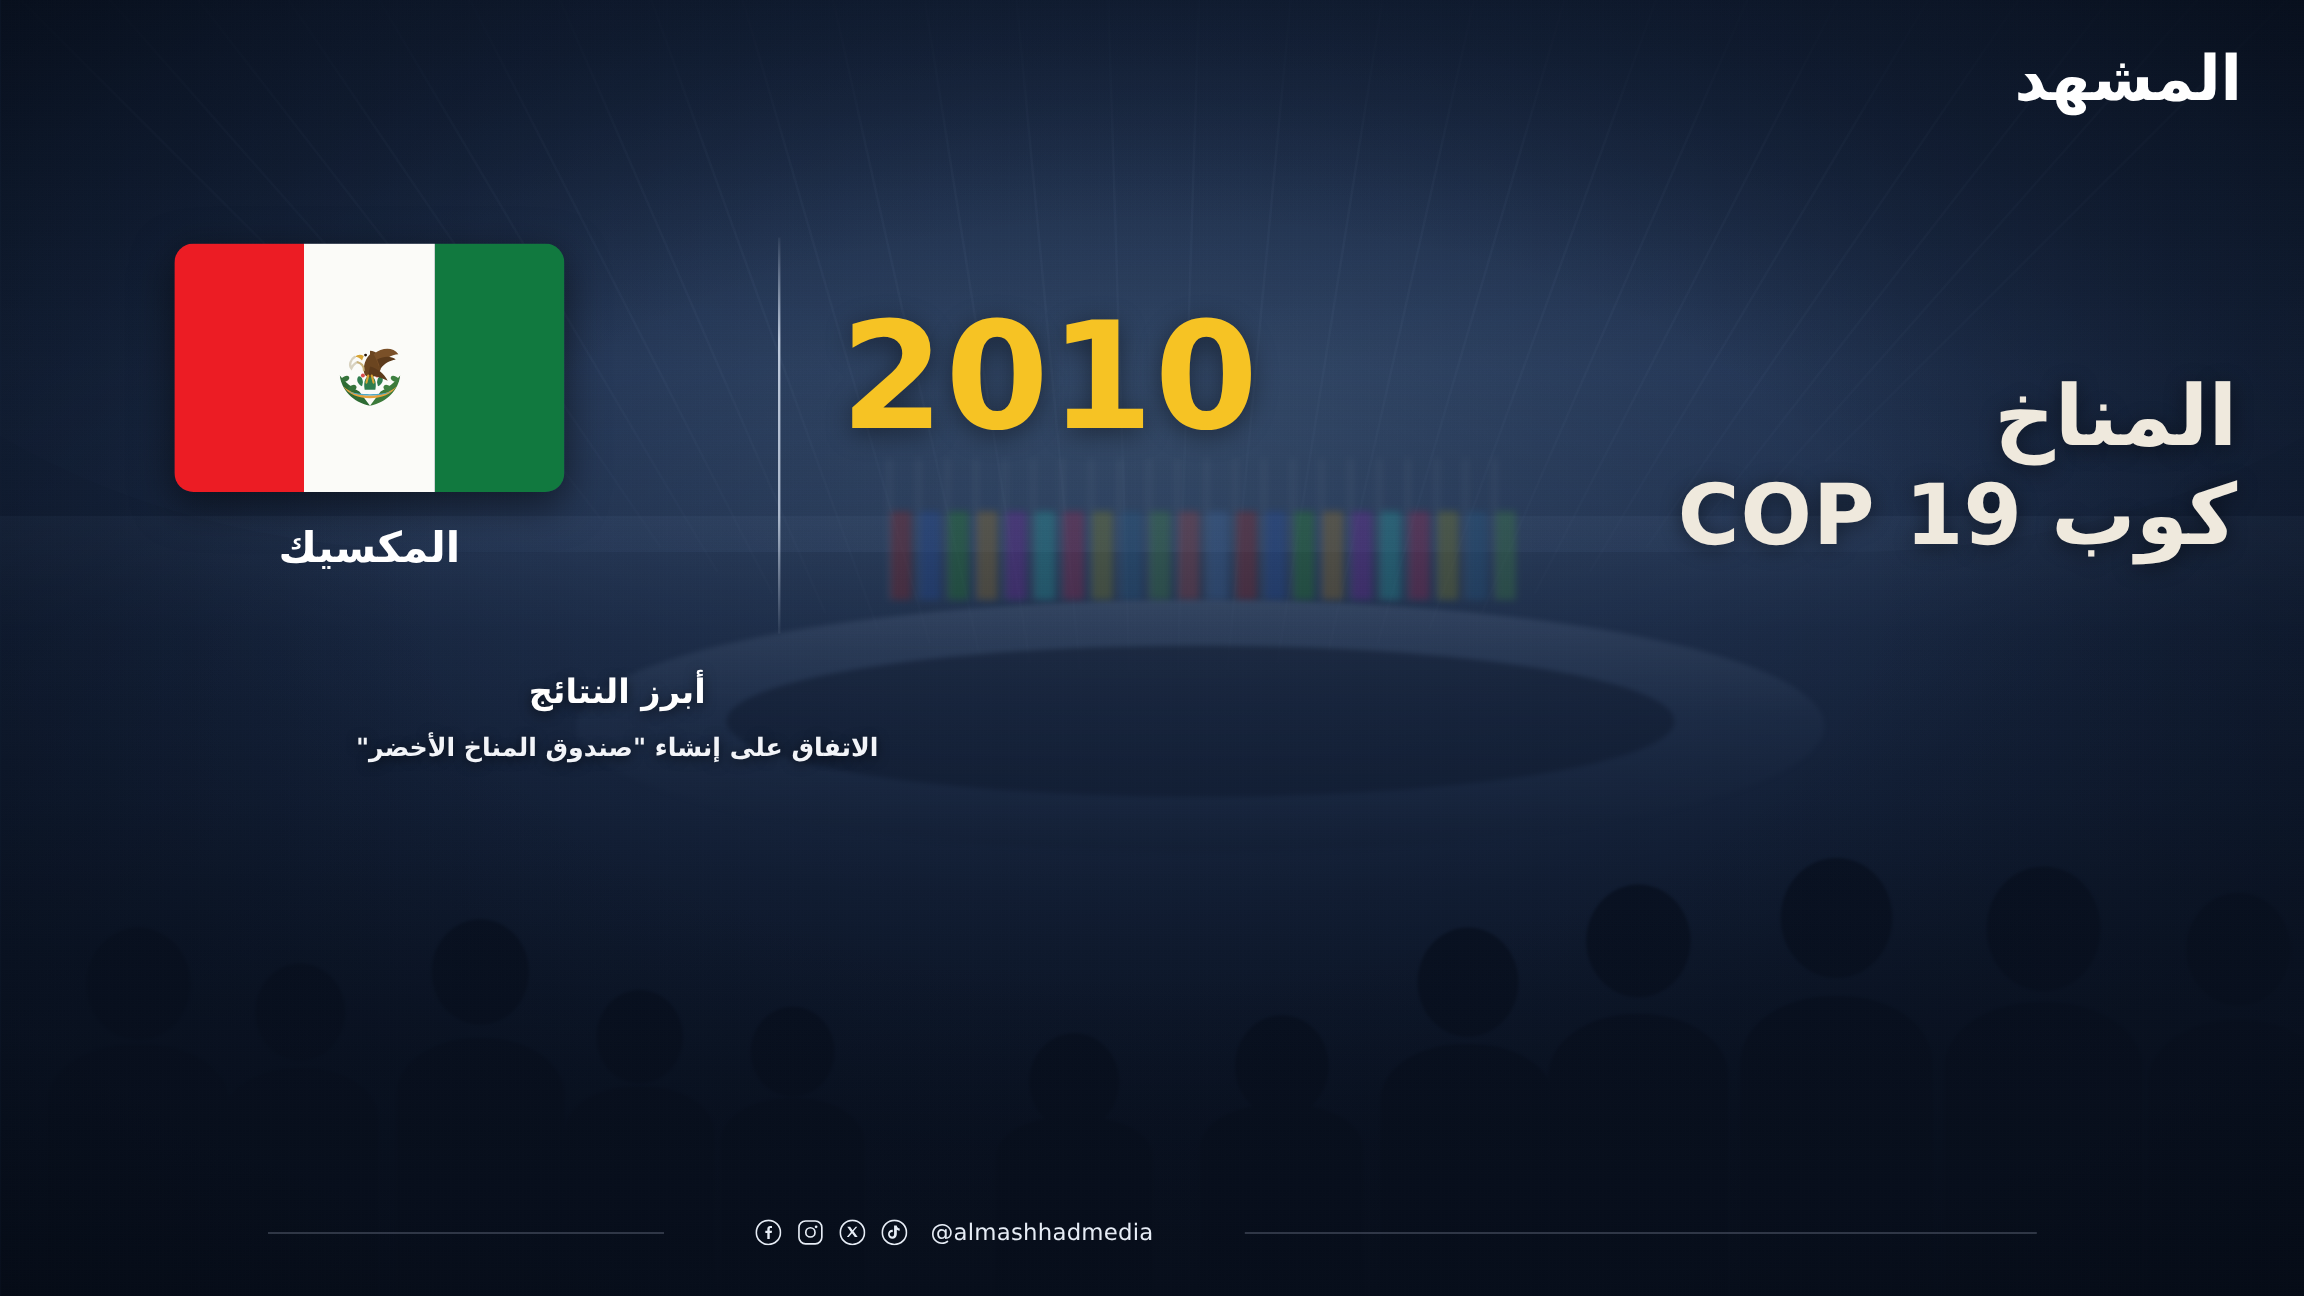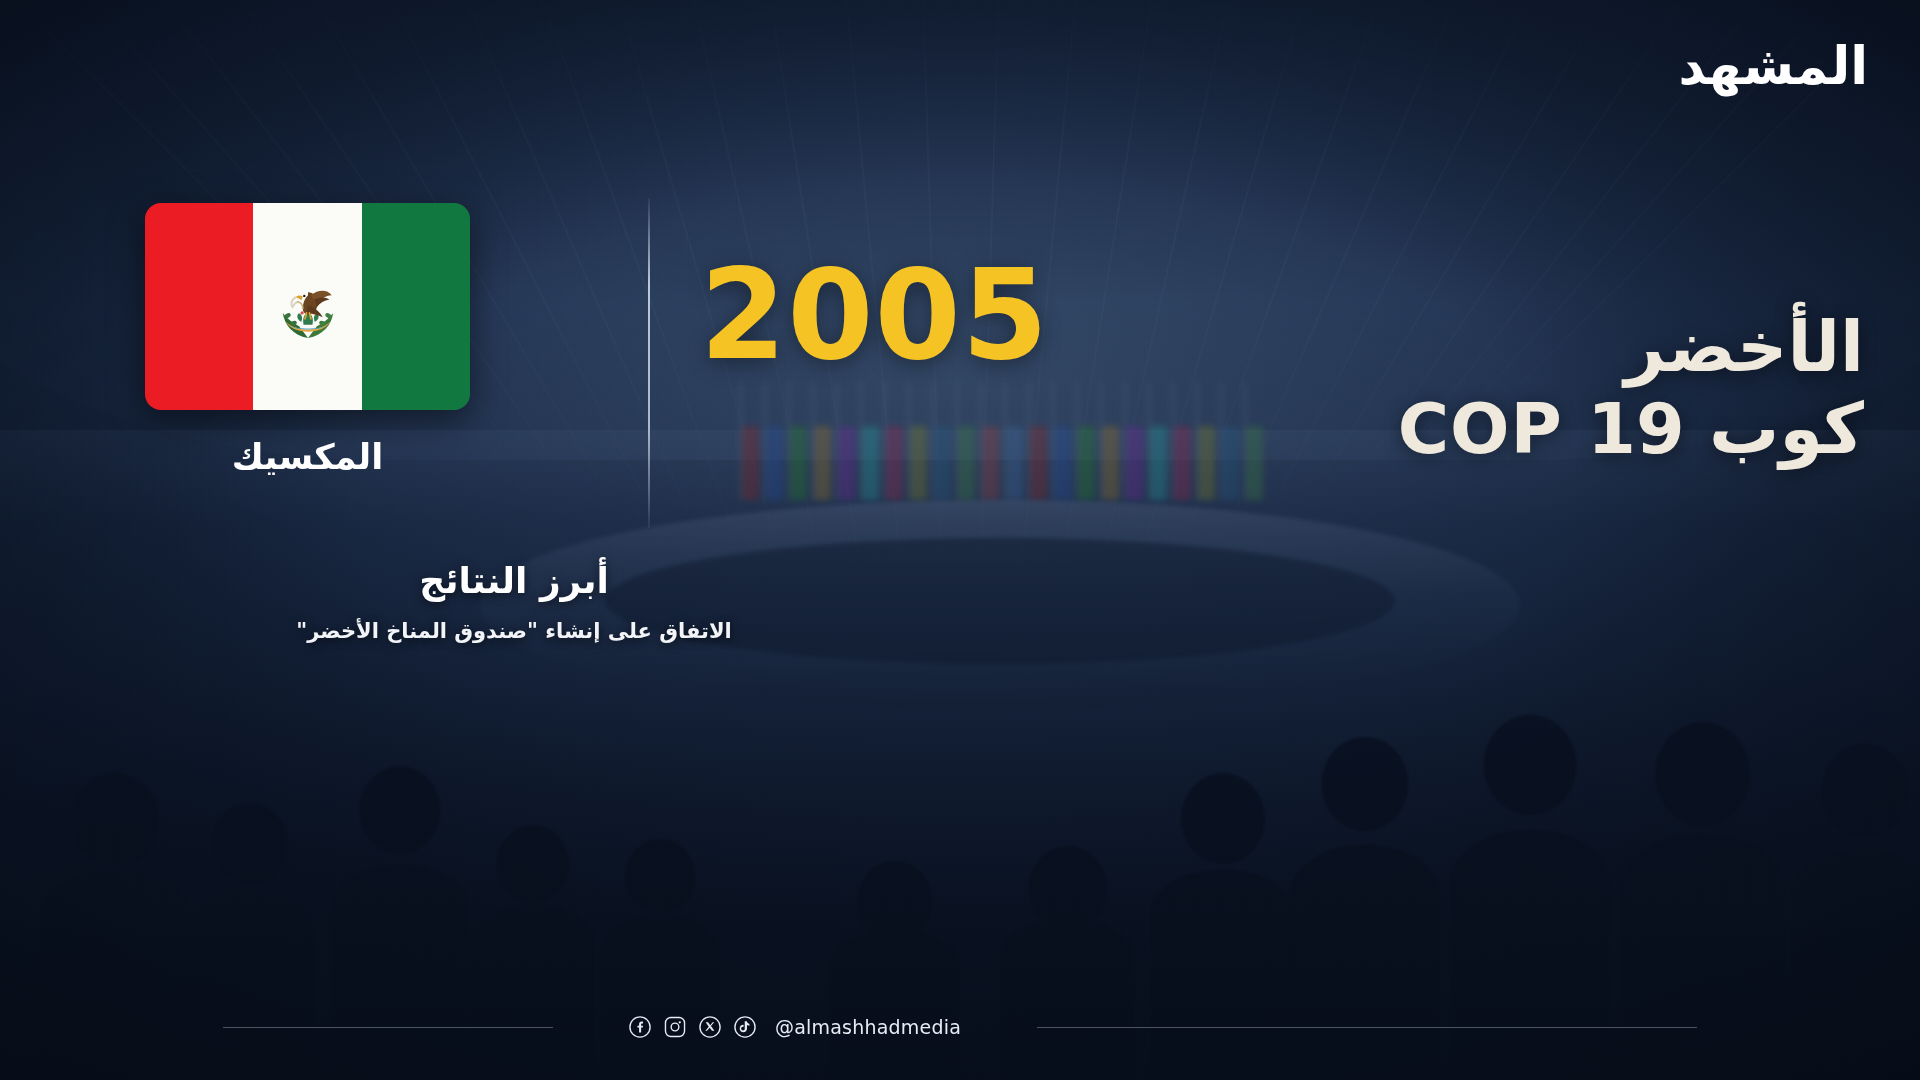--- a/index.html
+++ b/index.html
@@ -302,7 +302,7 @@
 
   <div class="divider"></div>
 
-  <div class="year">2005</div>
+  <div class="year">2010</div>
 
   <div class="title-block">
     <div class="title-line1">الأخضر</div>

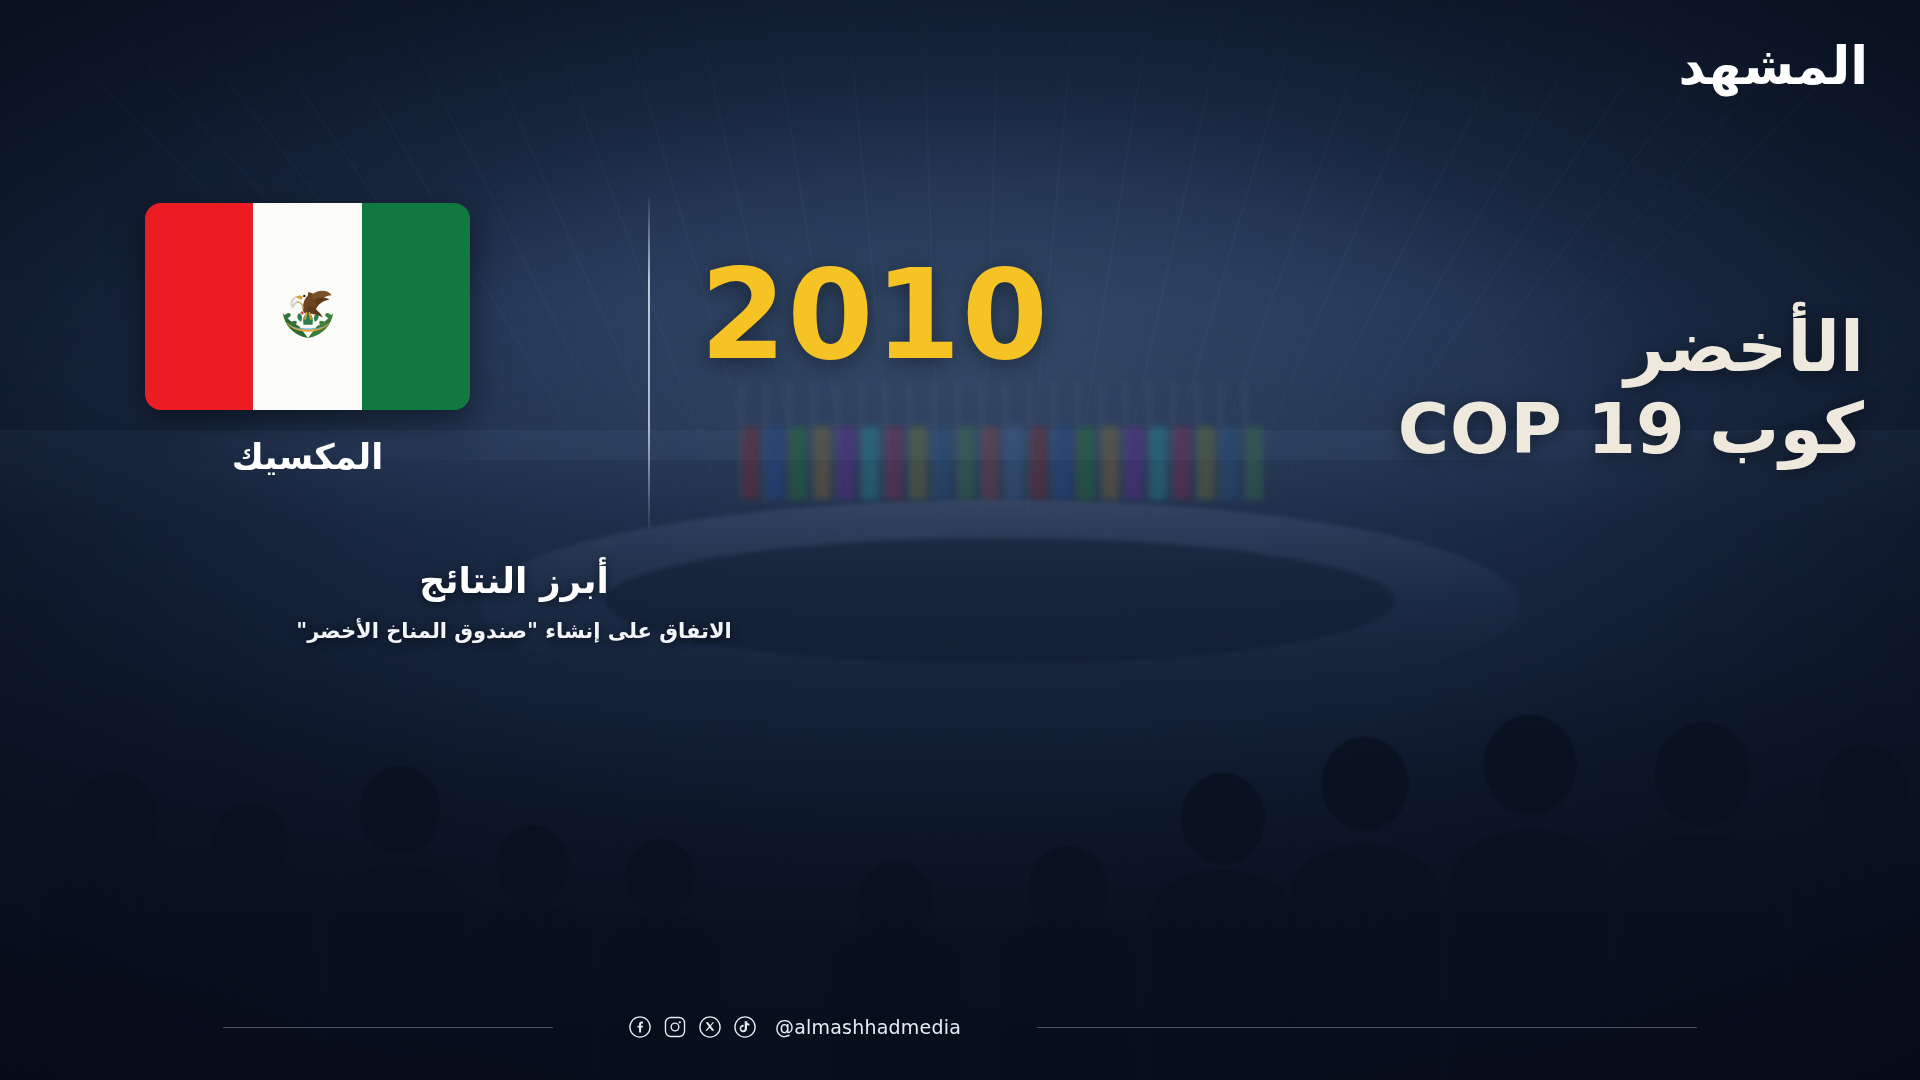--- a/index.html
+++ b/index.html
@@ -305,7 +305,7 @@
   <div class="year">2010</div>
 
   <div class="title-block">
-    <div class="title-line1">الأخضر</div>
+    <div class="title-line1">المناخ</div>
     <div class="title-line2">كوب 19 COP</div>
   </div>
 

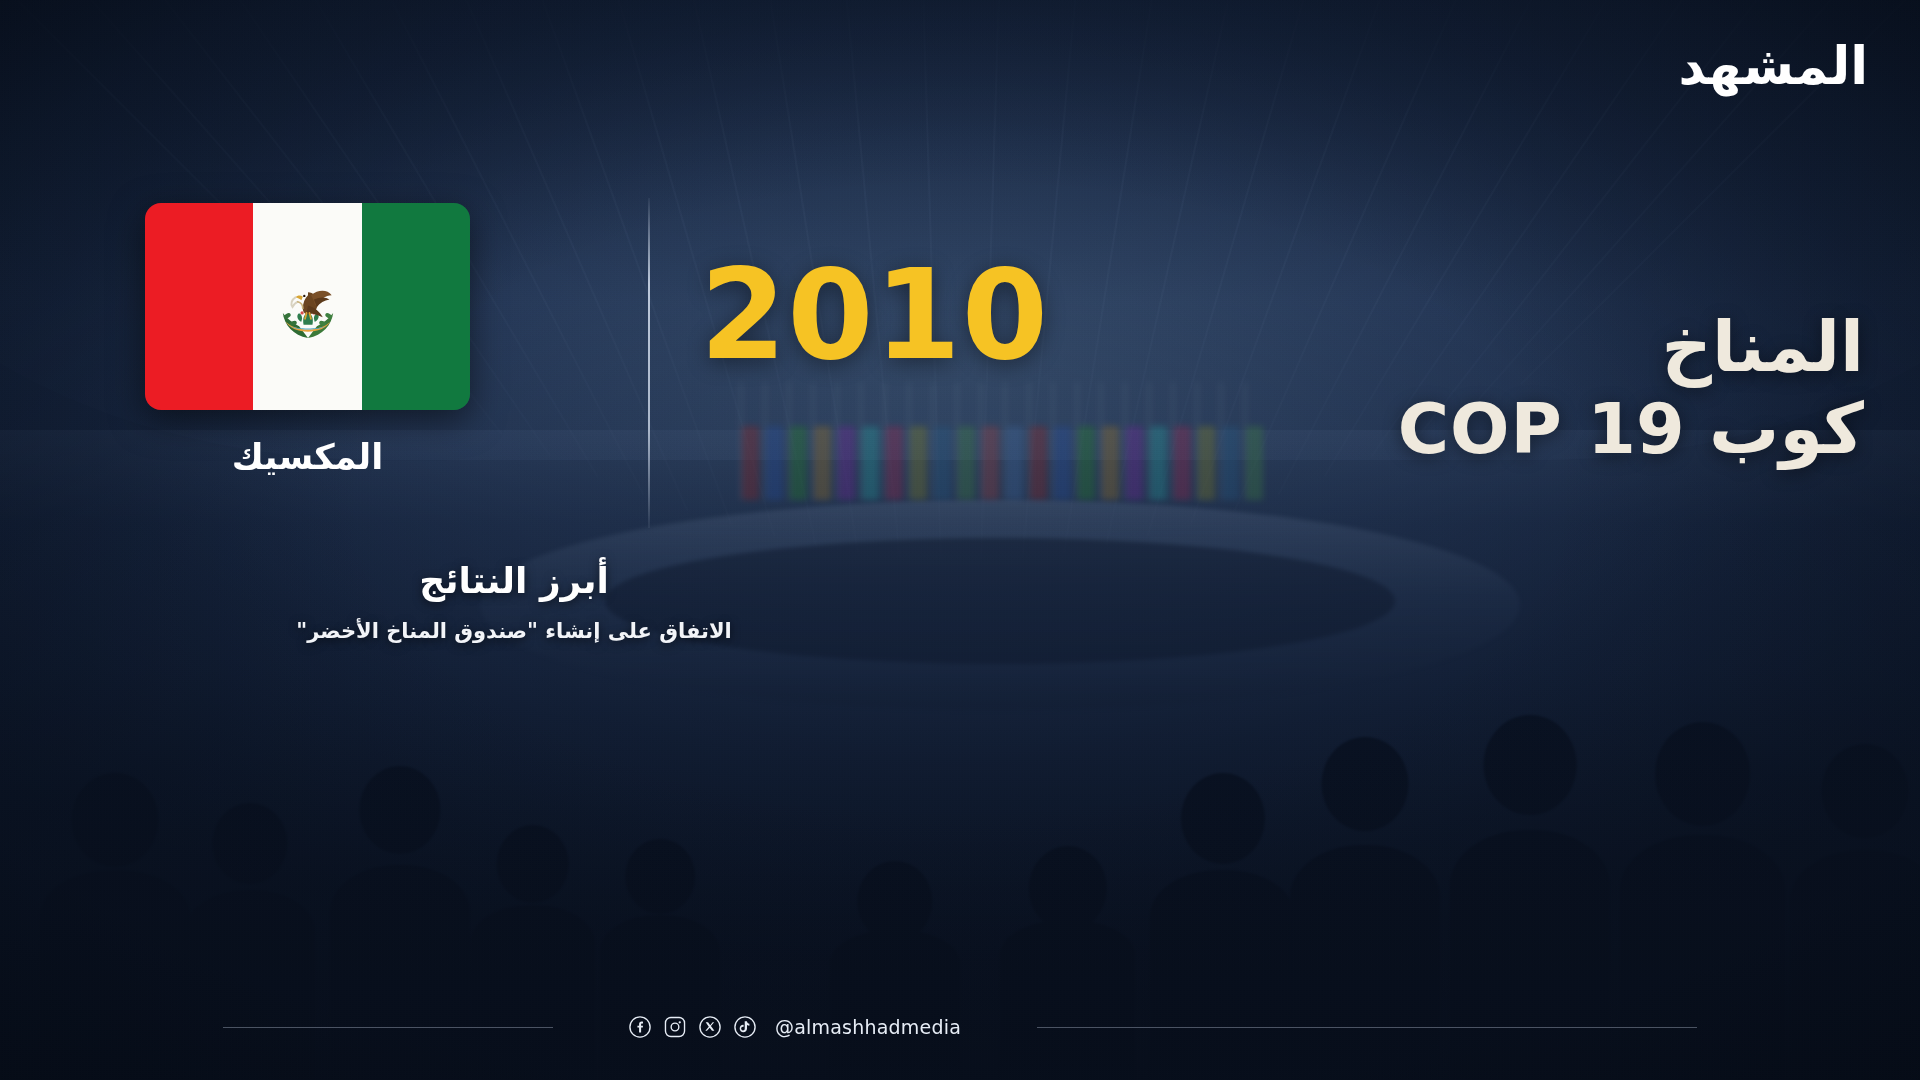--- a/index.html
+++ b/index.html
@@ -132,7 +132,7 @@
   
   .results { position:absolute; left:254px; top:560px; width:520px; text-align:center; }
   .results-head {
-    font-size:36px; font-weight:700; color:#ffffff; letter-spacing:.4px;
+    font-size:28px; font-weight:700; color:#ffffff; letter-spacing:.4px;
     text-shadow:0 2px 10px rgba(0,0,0,.55);
   }
   .results-body {

